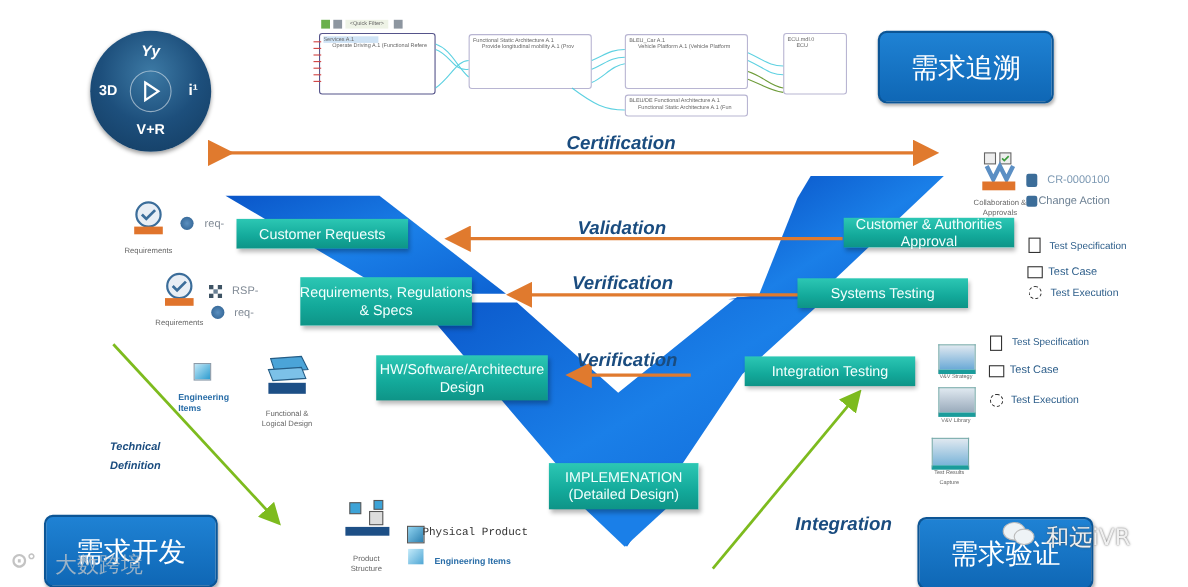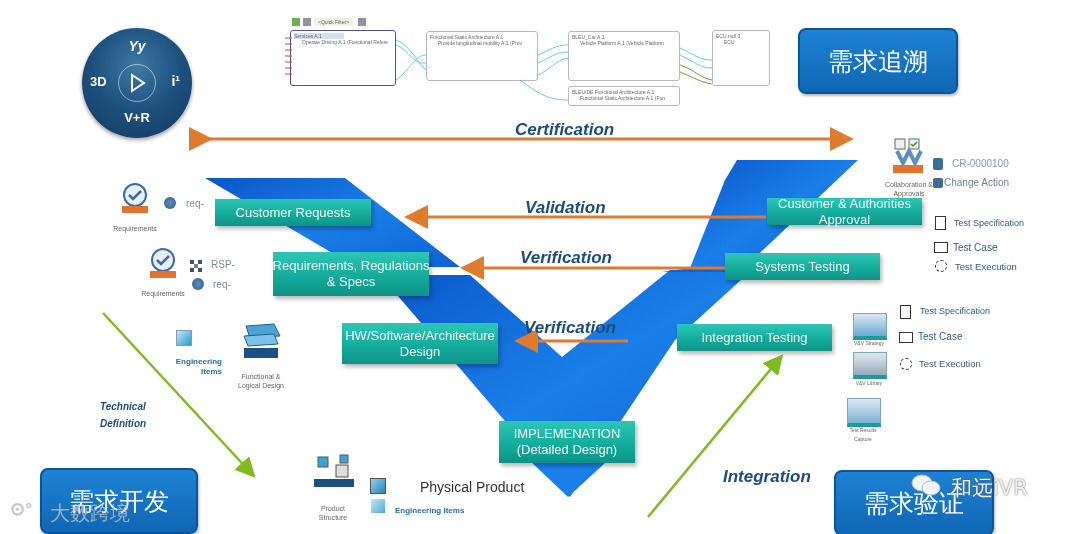--- a/index.html
+++ b/index.html
@@ -187,7 +187,7 @@
 <div class="side gray" style="left:213px;top:279px;">req-</div>
 
 <div class="icon" style="left:176px;top:330px;width:14px;height:14px;background:linear-gradient(135deg,#bfe7f7,#2b9bcf);border:1px solid #8a9aa8;"></div>
-<div class="abs" style="left:162px;top:357px;width:60px;text-align:right;font-size:8px;font-weight:bold;color:#2a6ea8;white-space:pre;line-height:10px;">Engineering
+<div class="abs" style="left:162px;top:357px;width:60px;text-align:left;font-size:8px;font-weight:bold;color:#2a6ea8;white-space:pre;line-height:10px;">Engineering
 Items</div>
 <div class="icon" style="left:240px;top:322px;width:42px;height:38px;">
   <svg width="42" height="38">

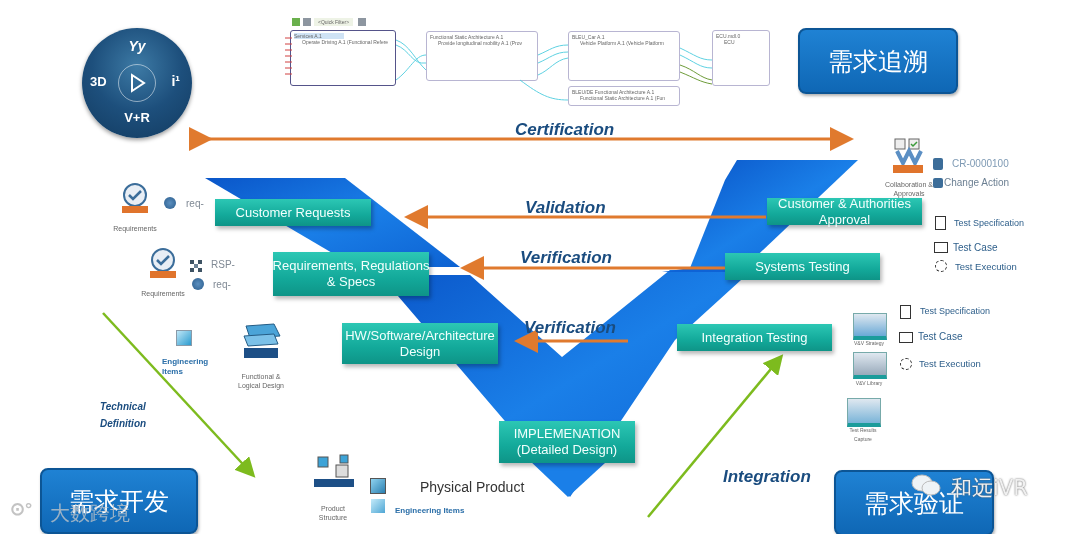--- a/index.html
+++ b/index.html
@@ -210,7 +210,7 @@
 <div class="tiny" style="left:308px;top:504px;width:50px;white-space:pre;">Product
 Structure</div>
 <div class="icon" style="left:370px;top:478px;width:14px;height:14px;background:linear-gradient(135deg,#8fd3f0,#2b7fb0);border:1.5px solid #555;"></div>
-<div class="side" style="left:420px;top:479px;color:#333;font-size:14px;">Physical Product</div>
+<div class="side" style="left:384px;top:479px;color:#333;font-size:10px;font-family:Liberation Mono, monospace;">Physical Product</div>
 <div class="icon" style="left:371px;top:499px;width:14px;height:14px;background:linear-gradient(135deg,#c4ebfa,#4fa6d4);"></div>
 <div class="side" style="left:395px;top:506px;font-size:8px;font-weight:bold;color:#2a6ea8;">Engineering Items</div>
 

